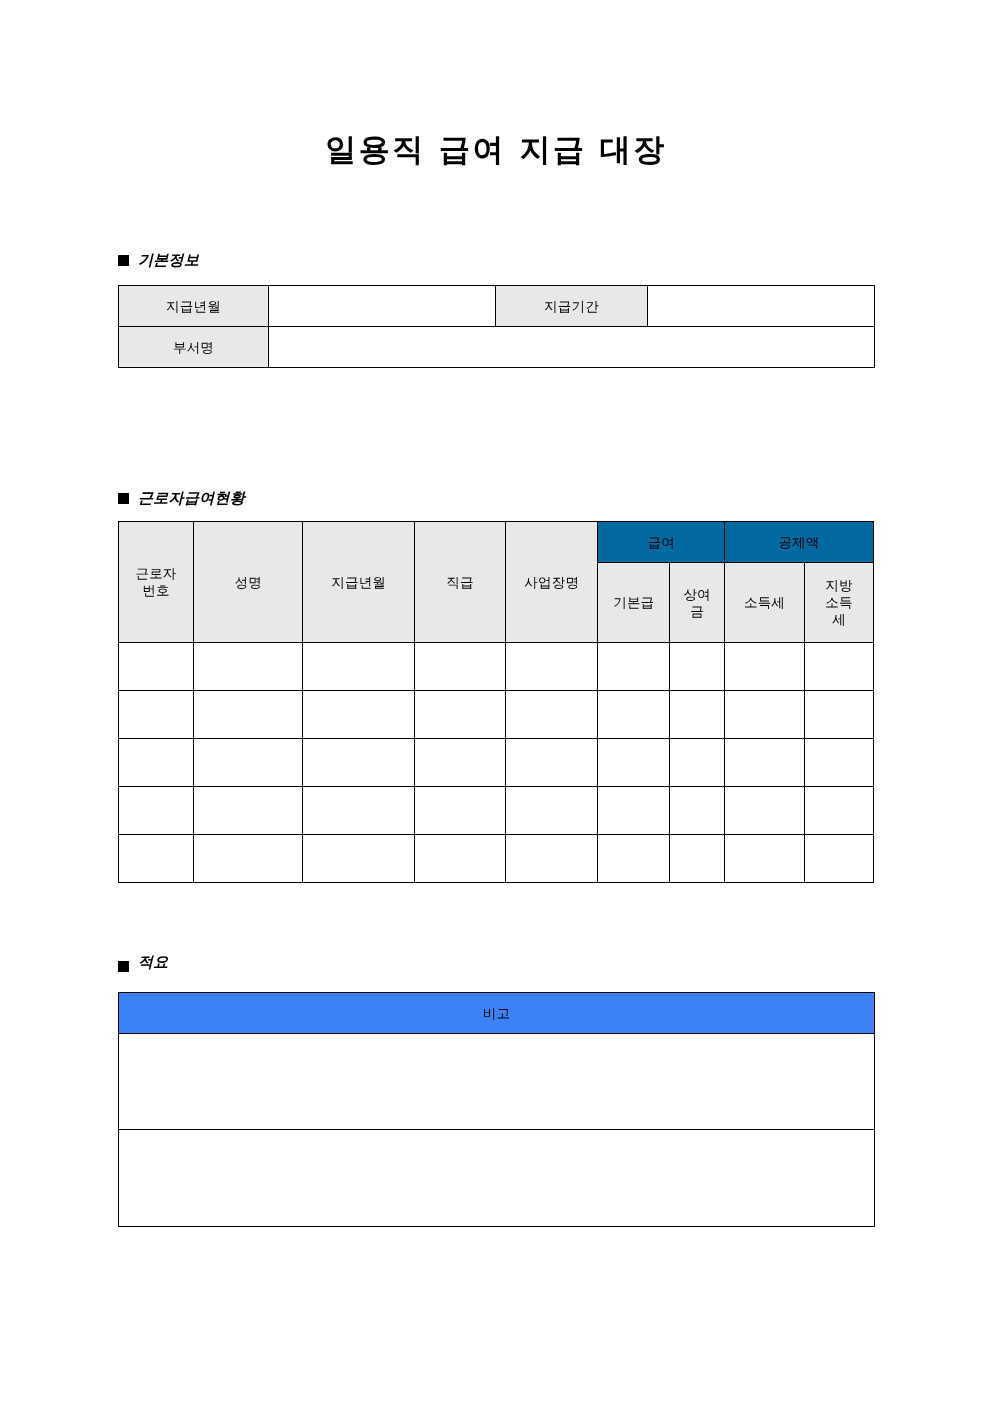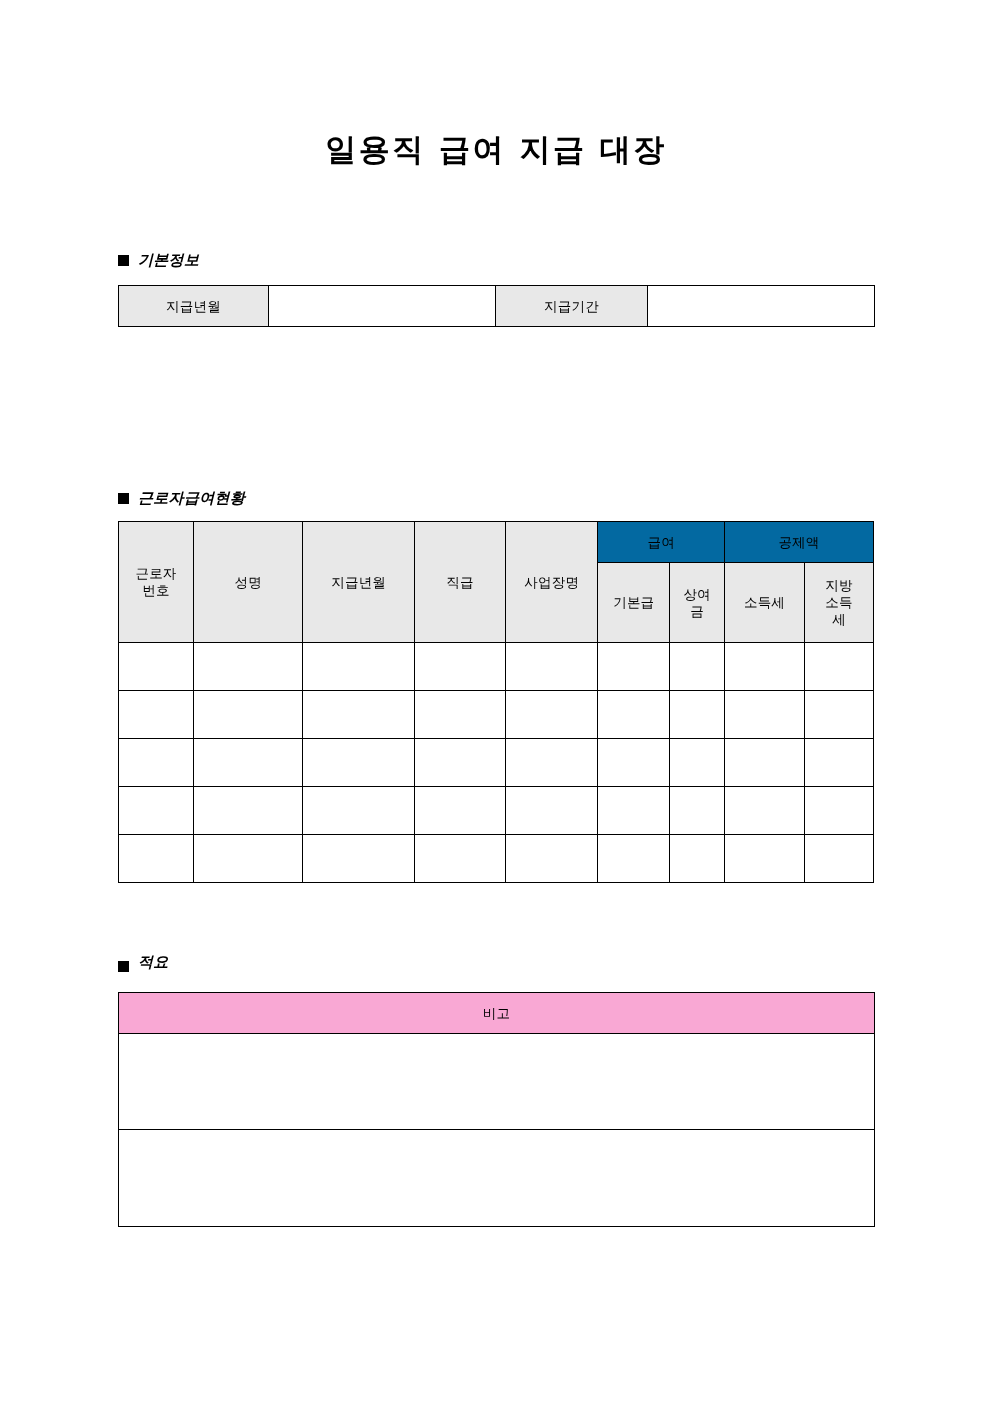--- a/index.html
+++ b/index.html
@@ -145,6 +145,10 @@
         <td class="val"></td>
         <td class="lbl">지급기간</td>
         <td class="val"></td>
+      </tr>
+      <tr>
+        <td class="lbl">부서명</td>
+        <td class="val" colspan="3"></td>
       </tr>
     </tbody>
   </table>

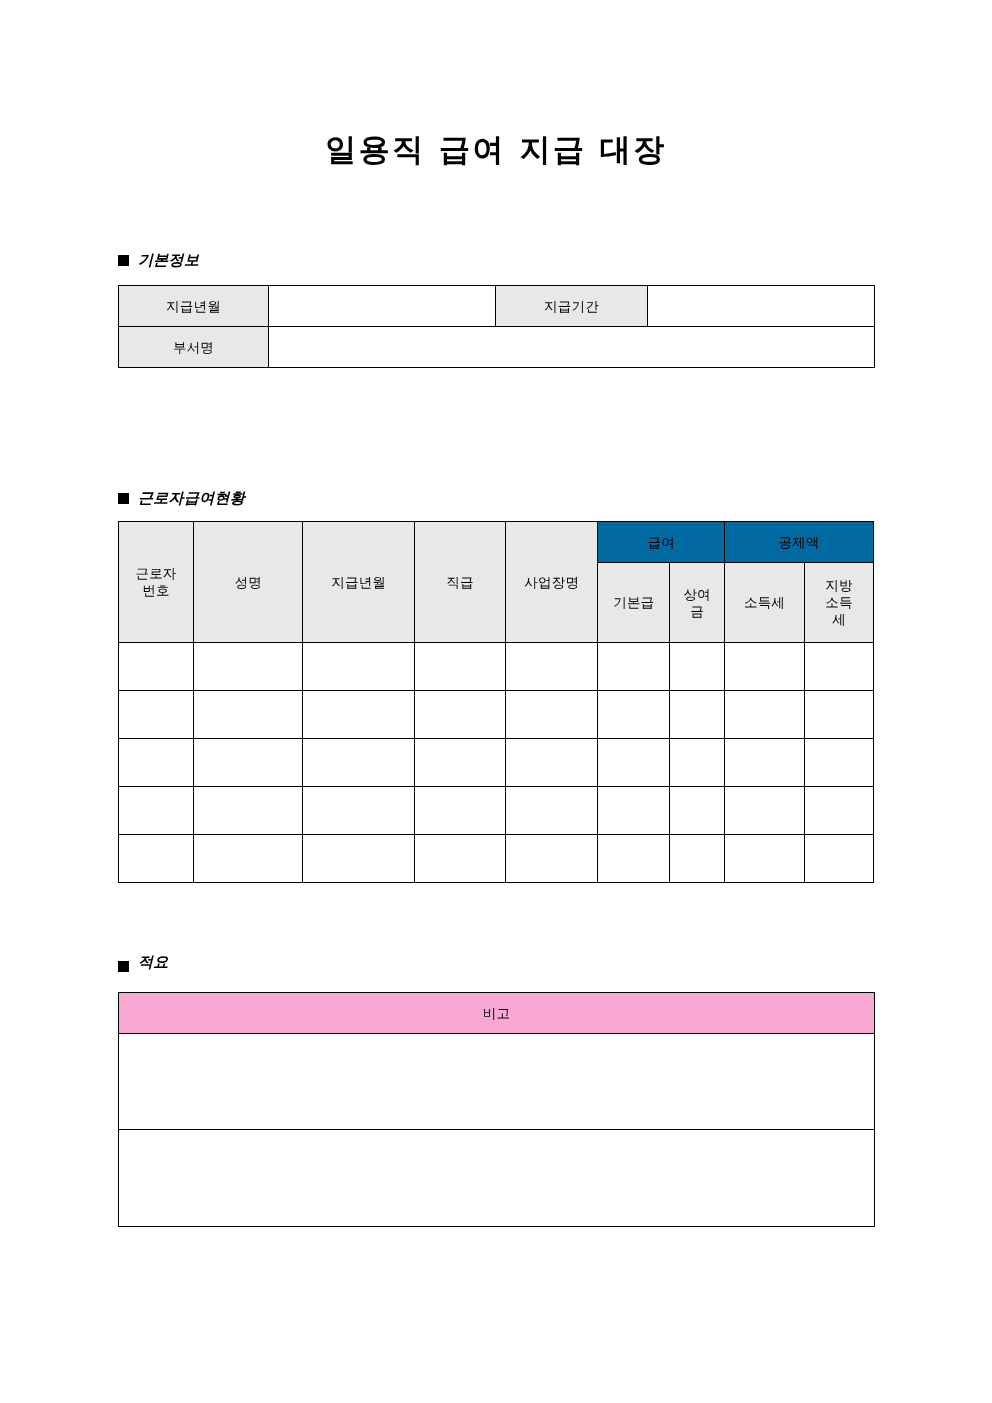--- a/index.html
+++ b/index.html
@@ -116,7 +116,7 @@
     top: 992px;
     width: 756px;
   }
-  #tbl-remark th.rhead { height: 40px; background: #f9a8d4; margin-top: 40px; }
+  #tbl-remark th.rhead { height: 40px; background: #3b82f6; margin-top: 40px; }
   #tbl-remark td.rbody-tall  { height: 95px; background: #ffffff; }
   #tbl-remark td.rbody-tall2 { height: 96px; background: #ffffff; }
 </style>

